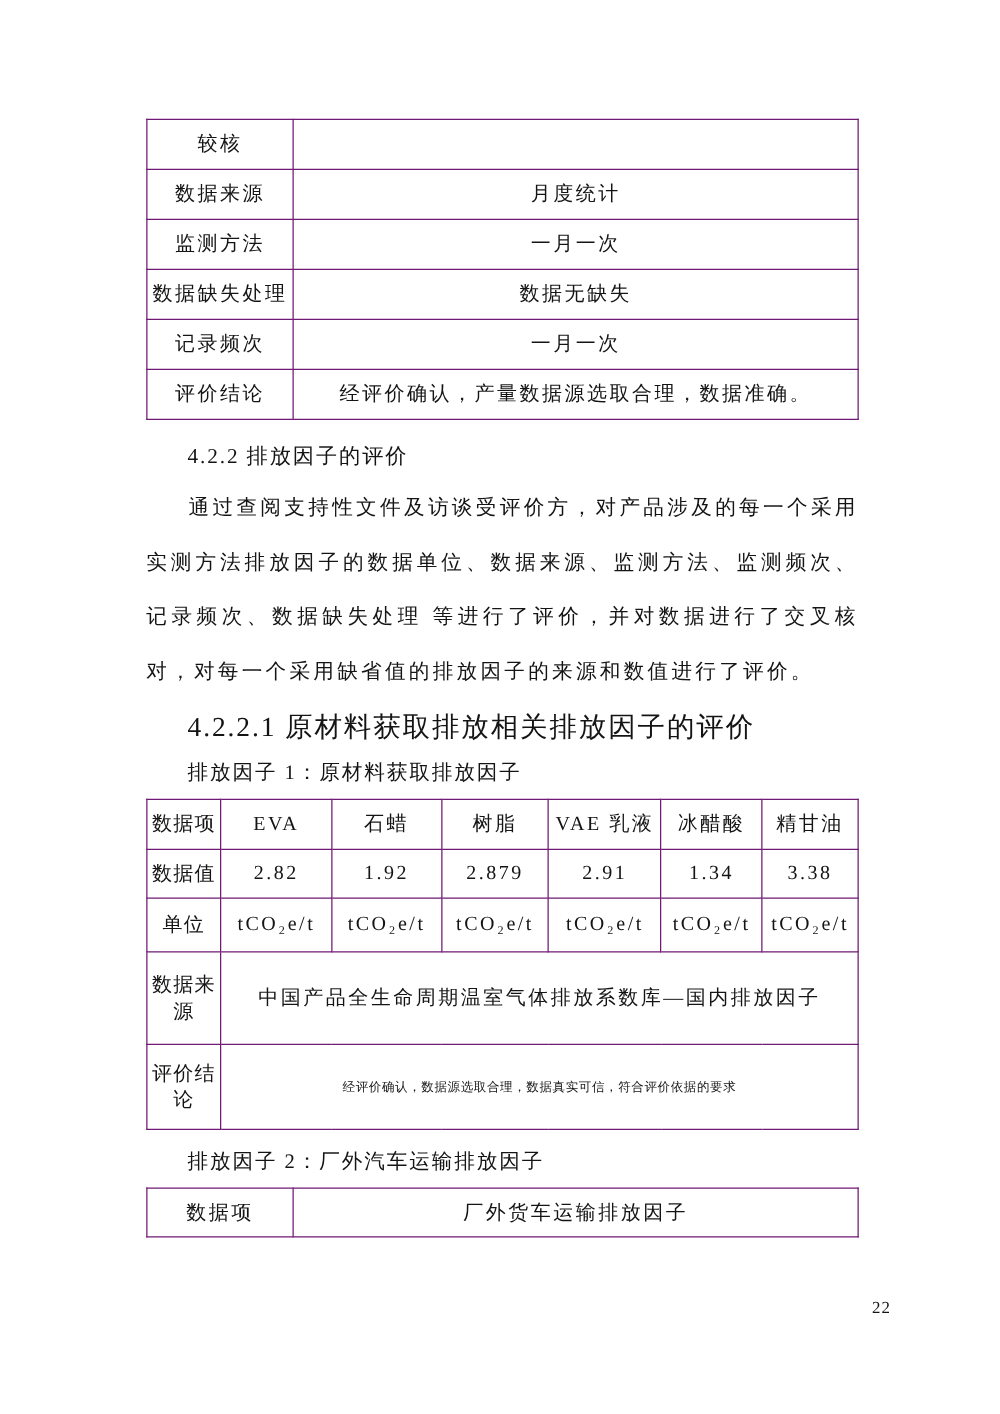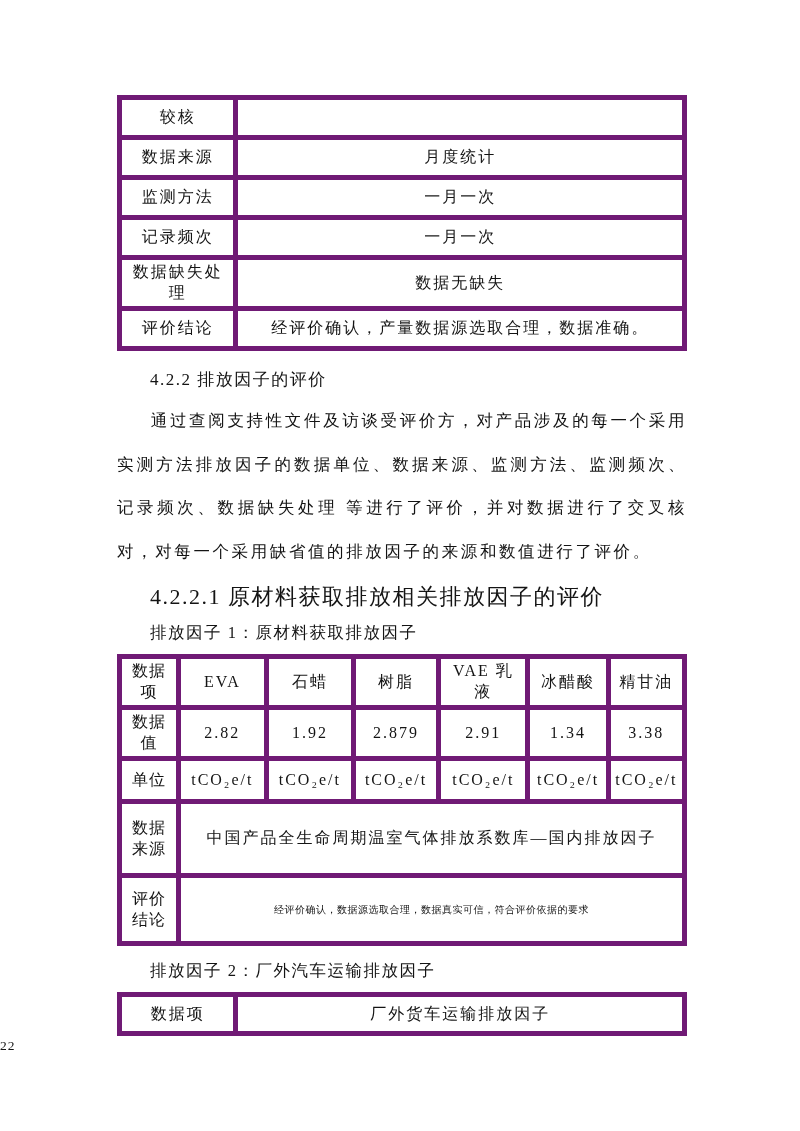--- a/index.html
+++ b/index.html
@@ -28,7 +28,7 @@
     width: 100%;
   }
   table.doc-table td {
-    border: 5px solid #701a75;
+    border: 1px solid #701a75;
     text-align: center;
     vertical-align: middle;
     font-size: 16px;

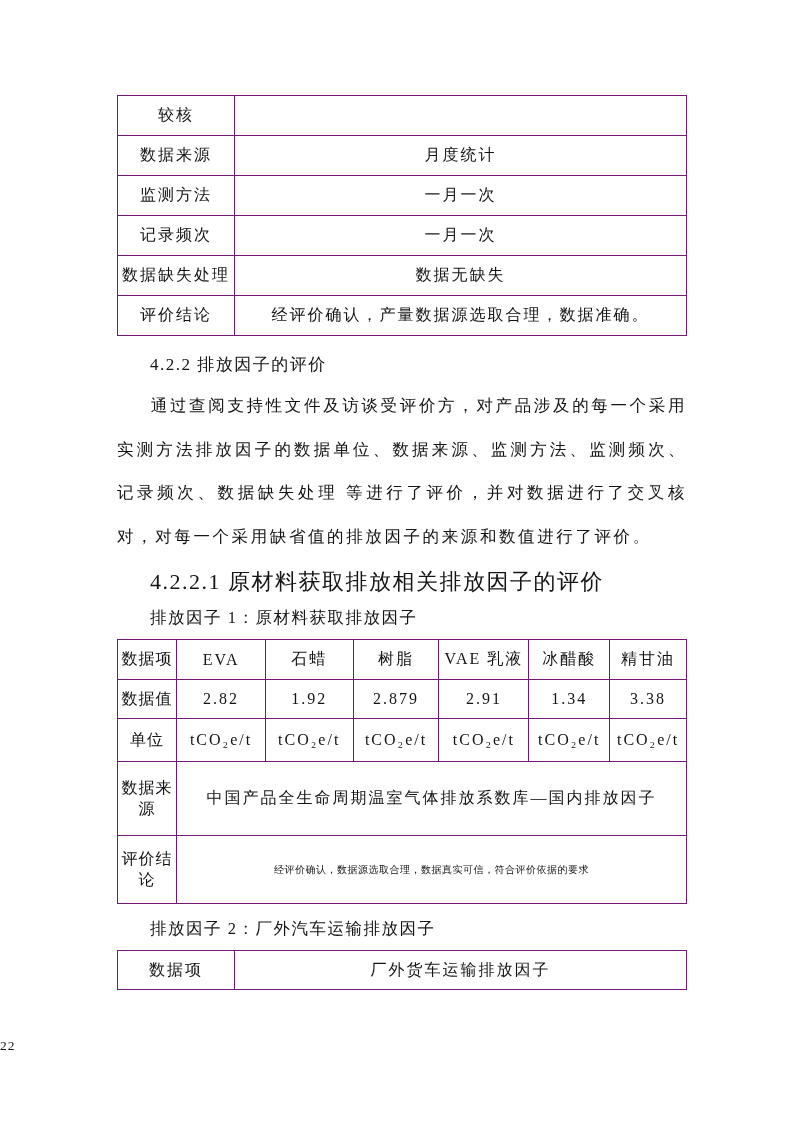--- a/index.html
+++ b/index.html
@@ -118,12 +118,12 @@
           <td>一月一次</td>
         </tr>
         <tr>
+          <td>数据缺失处理</td>
+          <td>数据无缺失</td>
+        </tr>
+        <tr>
           <td>记录频次</td>
           <td>一月一次</td>
-        </tr>
-        <tr>
-          <td>数据缺失处理</td>
-          <td>数据无缺失</td>
         </tr>
         <tr>
           <td>评价结论</td>

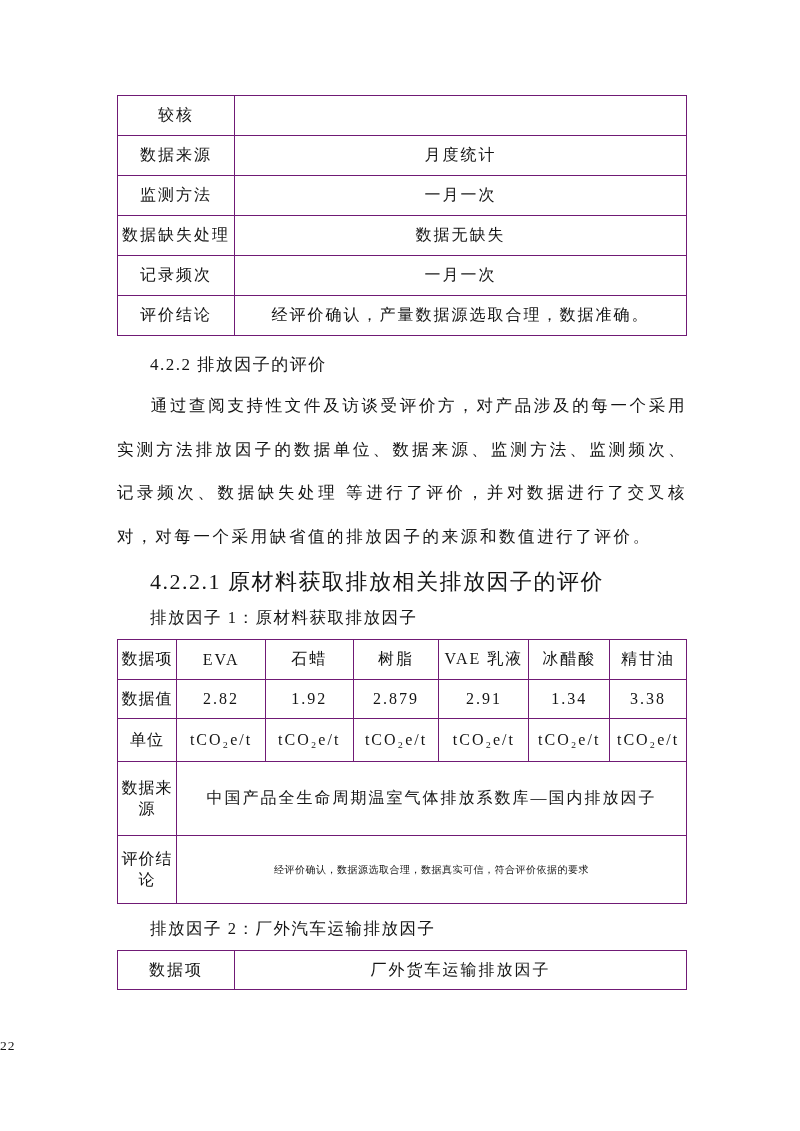--- a/index.html
+++ b/index.html
@@ -88,7 +88,7 @@
     left: 0;
     top: 1038px;
     width: 713px;
-    text-align: left;
+    text-align: right;
     font-size: 13.5px;
     letter-spacing: 1px;
   }

